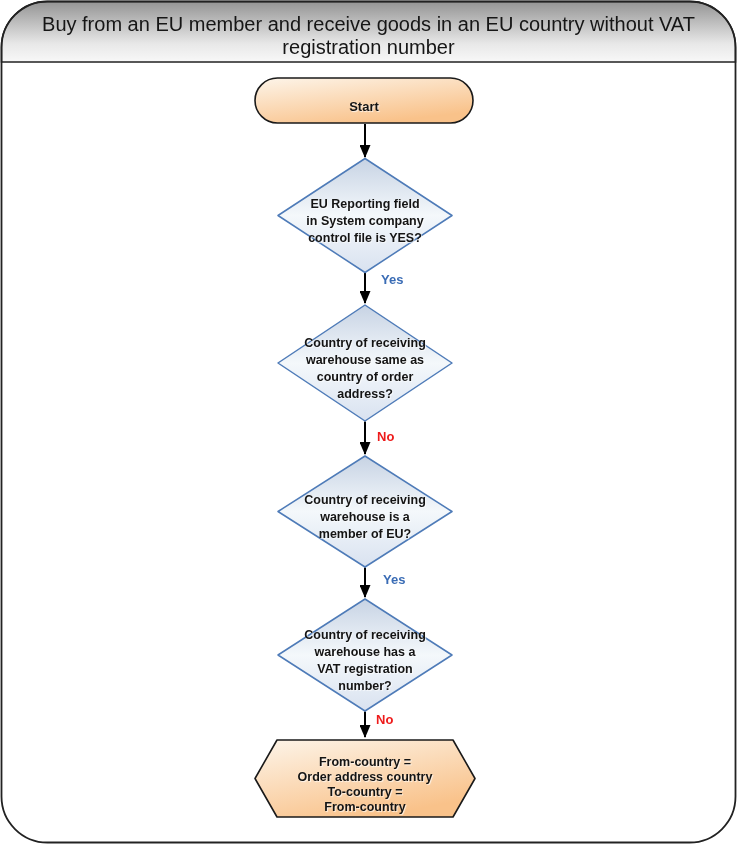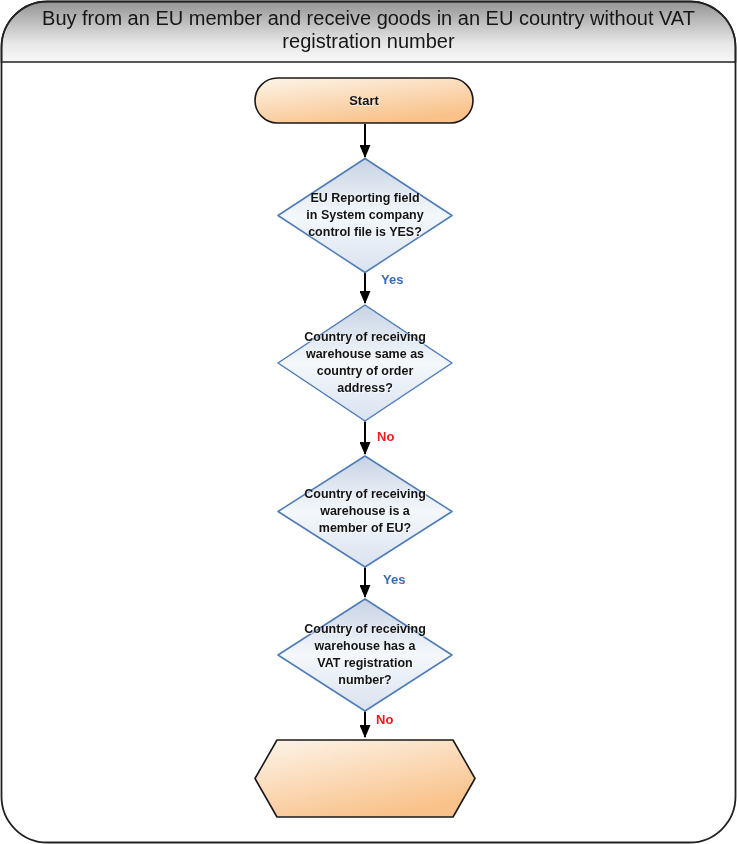--- a/index.html
+++ b/index.html
@@ -25,7 +25,7 @@
     background:#ffffff;
   }
   .stage svg{position:absolute;left:0;top:0;}
-  .overlay{position:absolute;color:#111;}
+  .overlay{position:absolute;color:#111;margin-top:6px;}
   .page-title{
     left:20px;top:7px;width:697px;
     text-align:center;

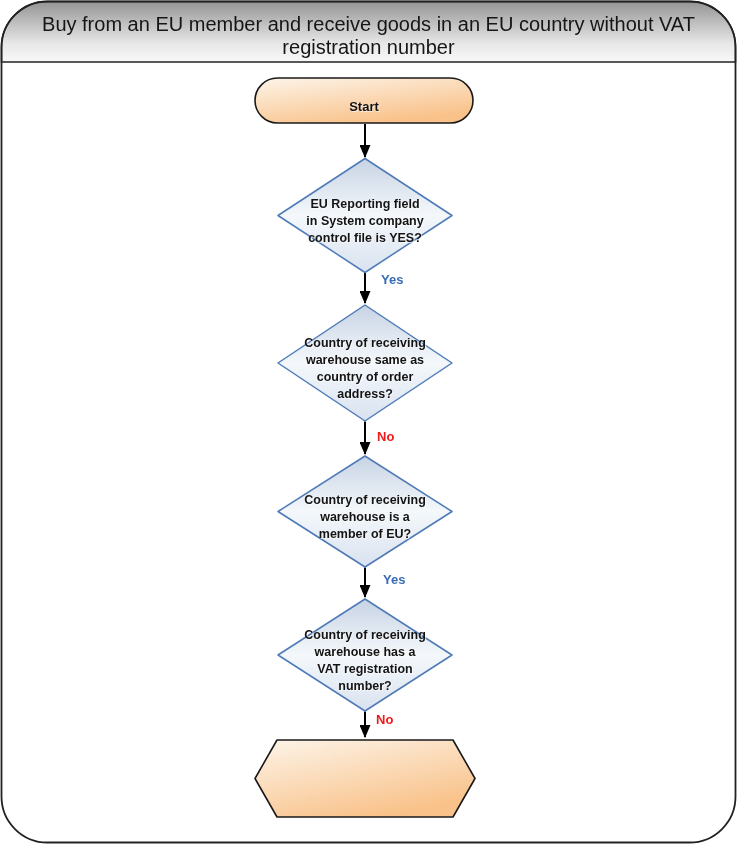--- a/index.html
+++ b/index.html
@@ -133,6 +133,10 @@
 number?</div>
   <div class="branch-label branch-no bl4">No</div>
 
+  <div class="overlay node-label result-label">From-country =
+Order address country
+To-country =
+From-country</div>
 </div>
 
 </body></html>

